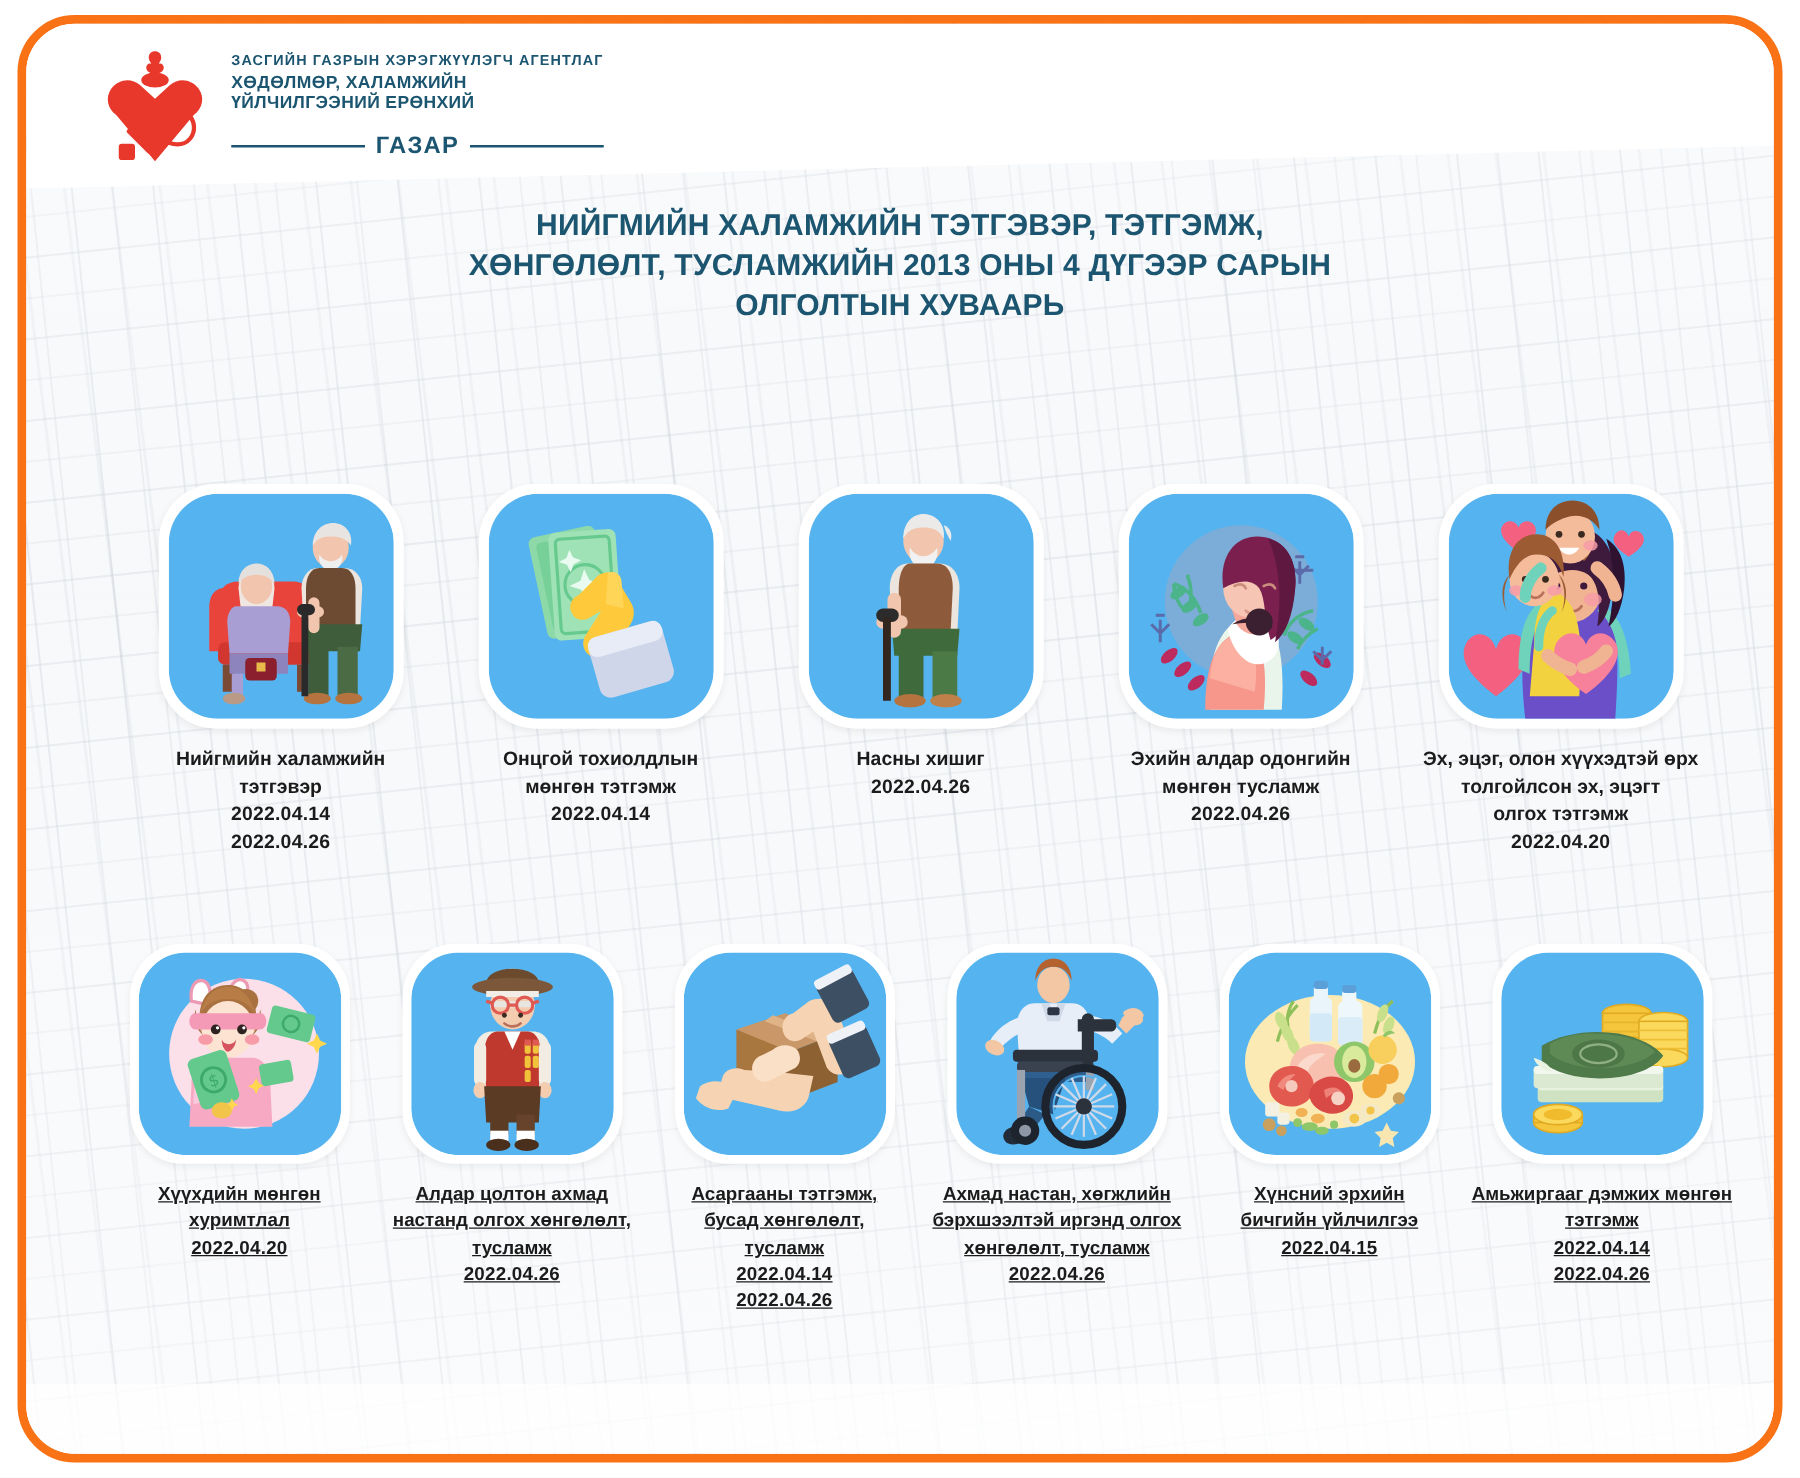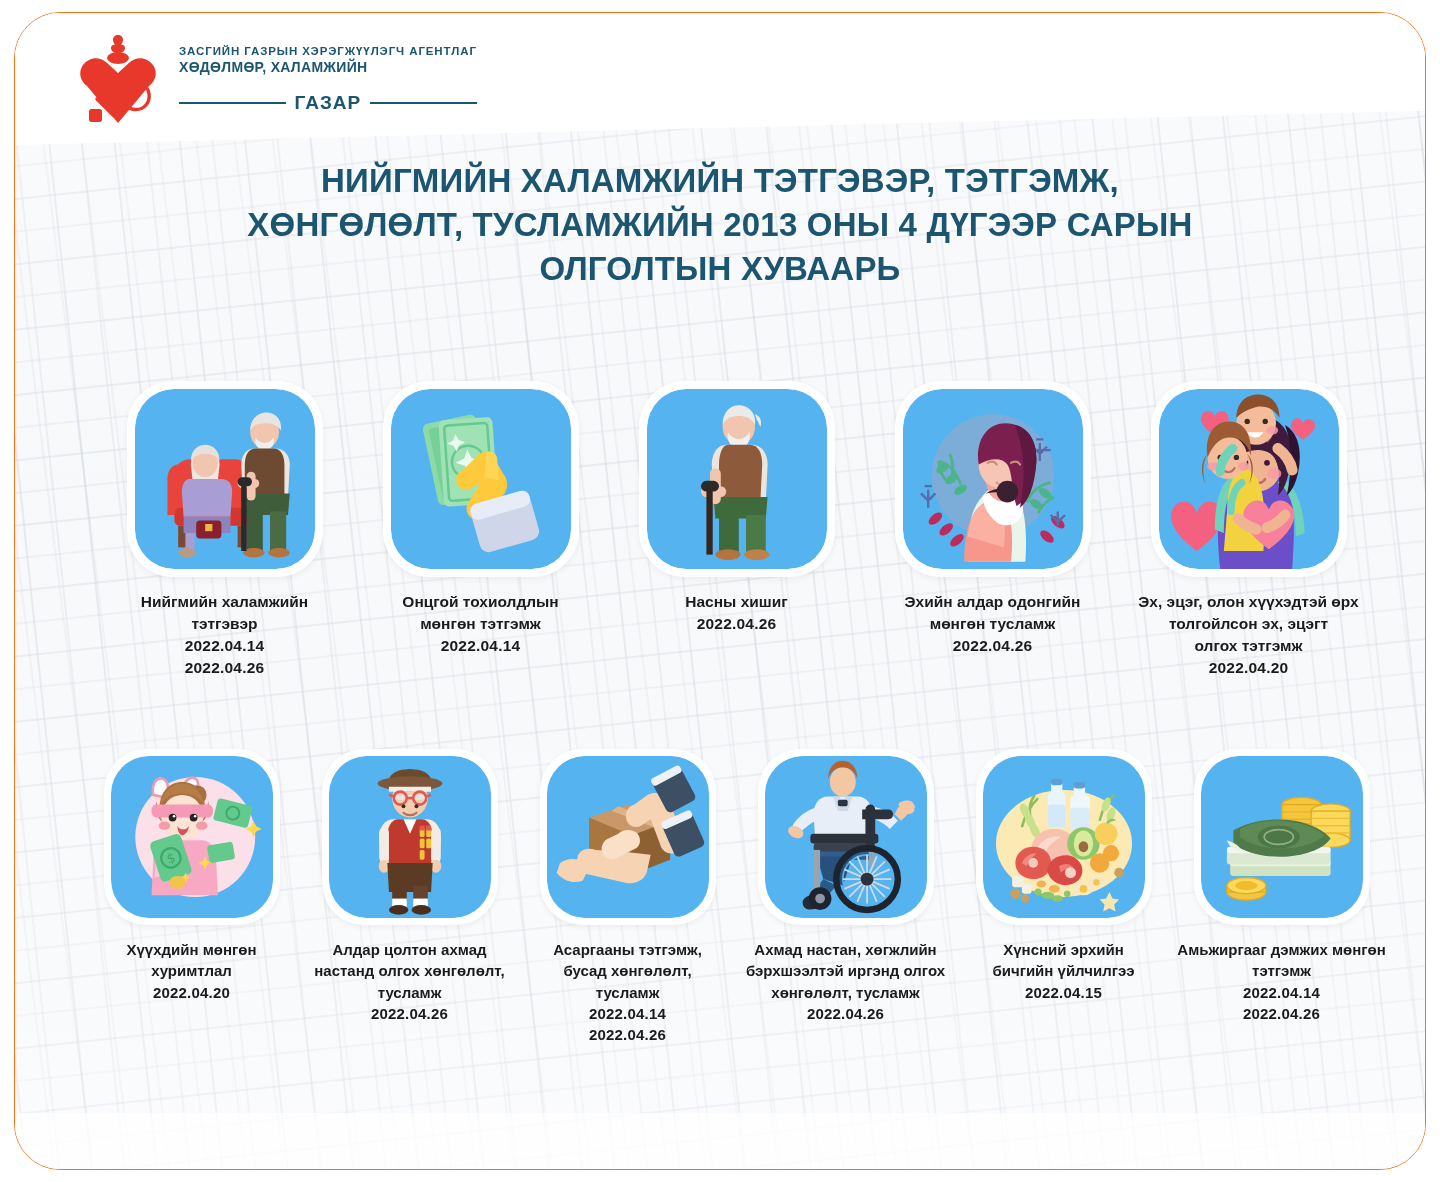--- a/index.html
+++ b/index.html
@@ -15,7 +15,7 @@
   #poster{
     position:absolute; left:14px; top:12px;
     width:1412px; height:1158px;
-    border:1px solid #f97316;
+    border:7px solid #f97316;
     border-radius:46px;
     background:#f4f6f9;
     overflow:hidden;

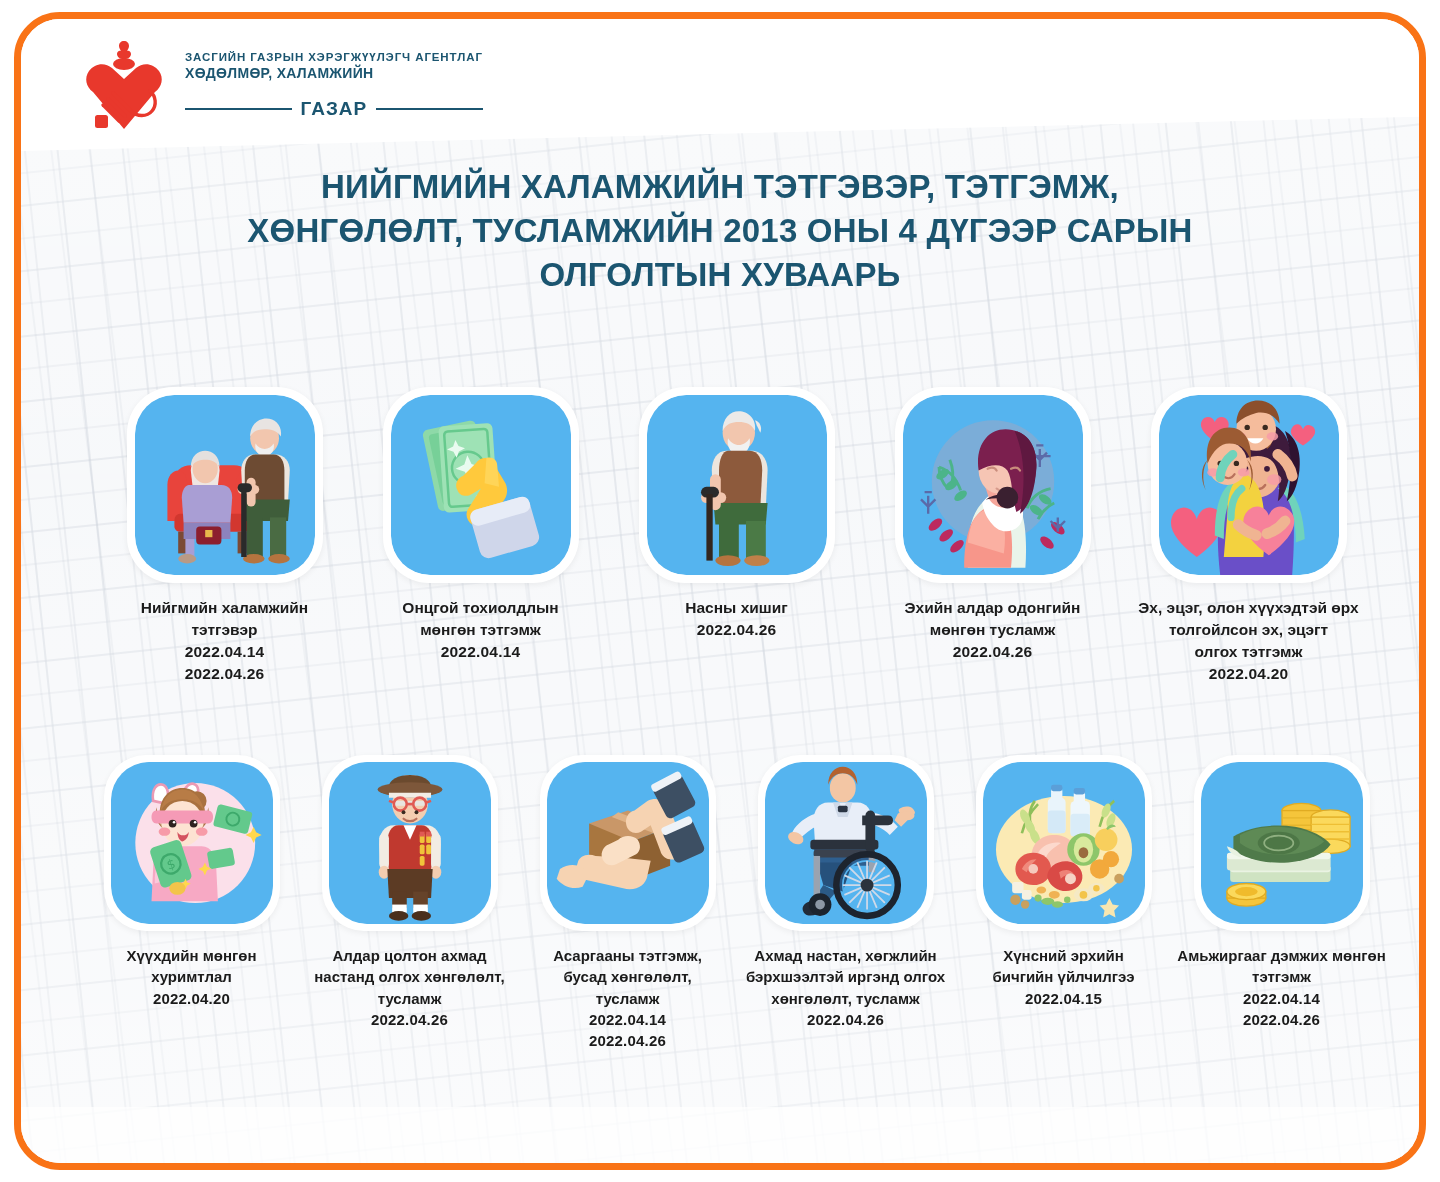--- a/index.html
+++ b/index.html
@@ -147,6 +147,7 @@
     <div class="org-text">
       <div class="org-line1">ЗАСГИЙН ГАЗРЫН ХЭРЭГЖҮҮЛЭГЧ АГЕНТЛАГ</div>
       <div class="org-line2">ХӨДӨЛМӨР, ХАЛАМЖИЙН</div>
+      <div class="org-line3">ҮЙЛЧИЛГЭЭНИЙ ЕРӨНХИЙ</div>
       <div class="org-line4-wrap">
         <div class="org-rule"></div>
         <div class="org-line4">ГАЗАР</div>

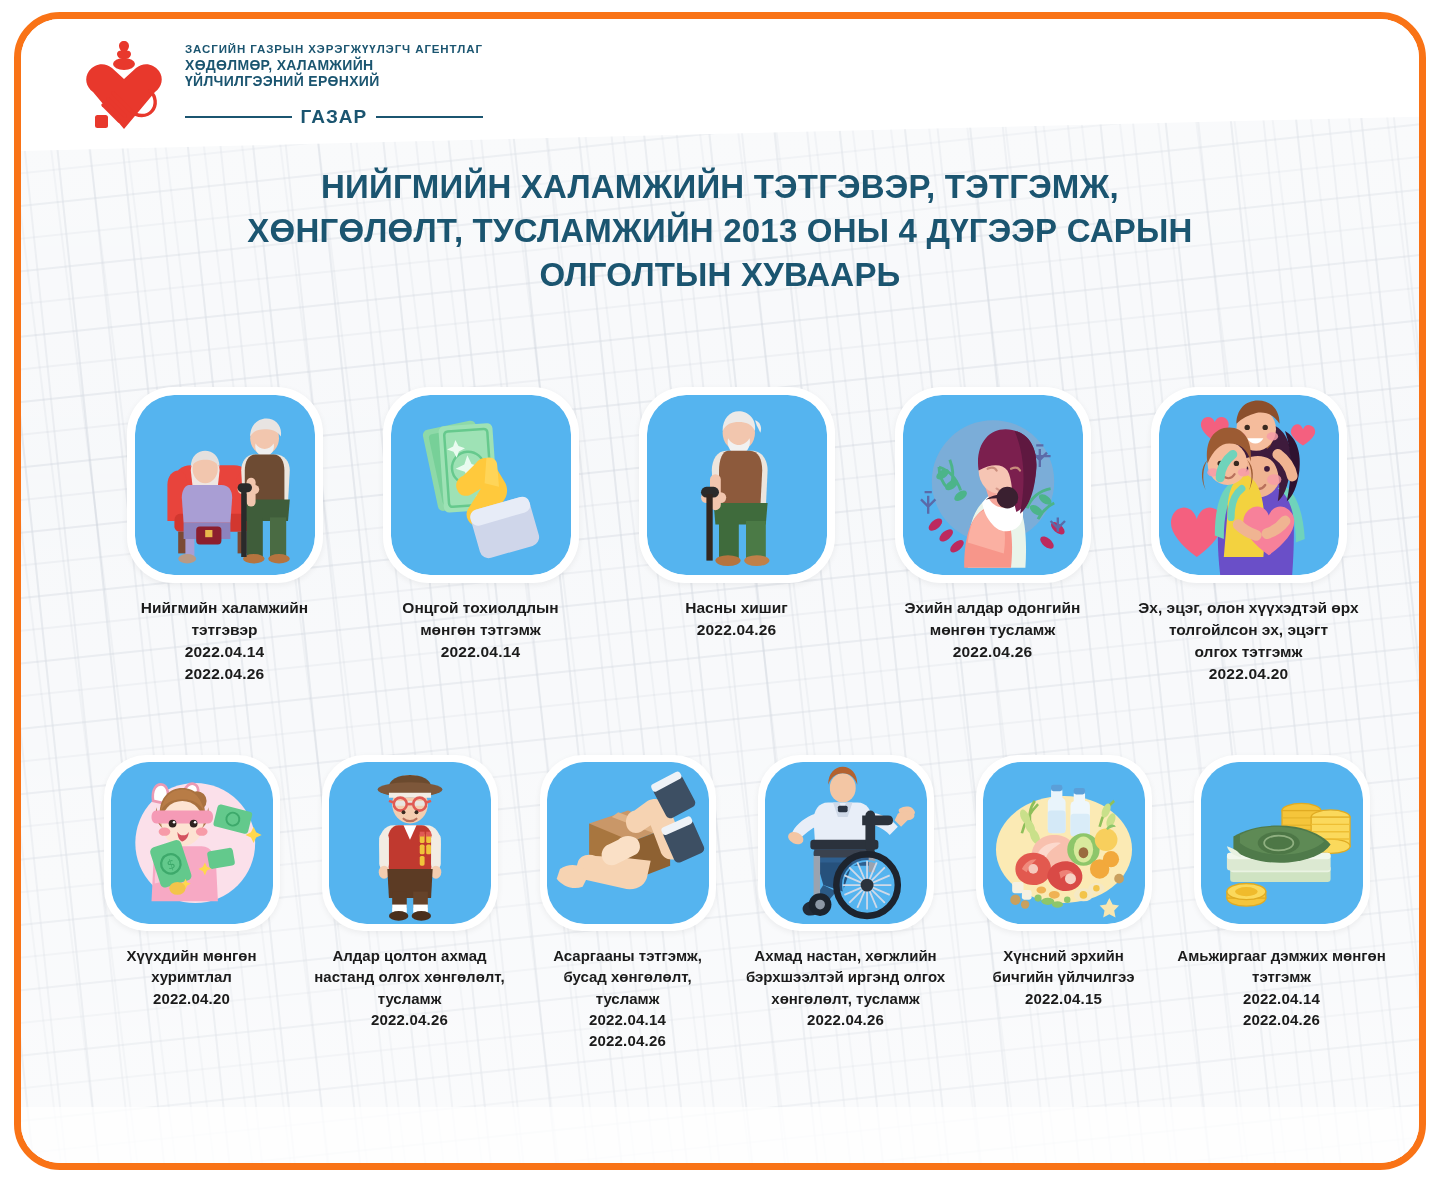--- a/index.html
+++ b/index.html
@@ -75,7 +75,7 @@
   .title{
     position:absolute; left:0; top:146px; width:100%;
     text-align:center; z-index:4;
-    font-size:33px; font-weight:bold; line-height:1.34;
+    font-size:24px; font-weight:bold; line-height:1.34;
     color:#1b5570; letter-spacing:.2px;
     padding:0 64px;
   }

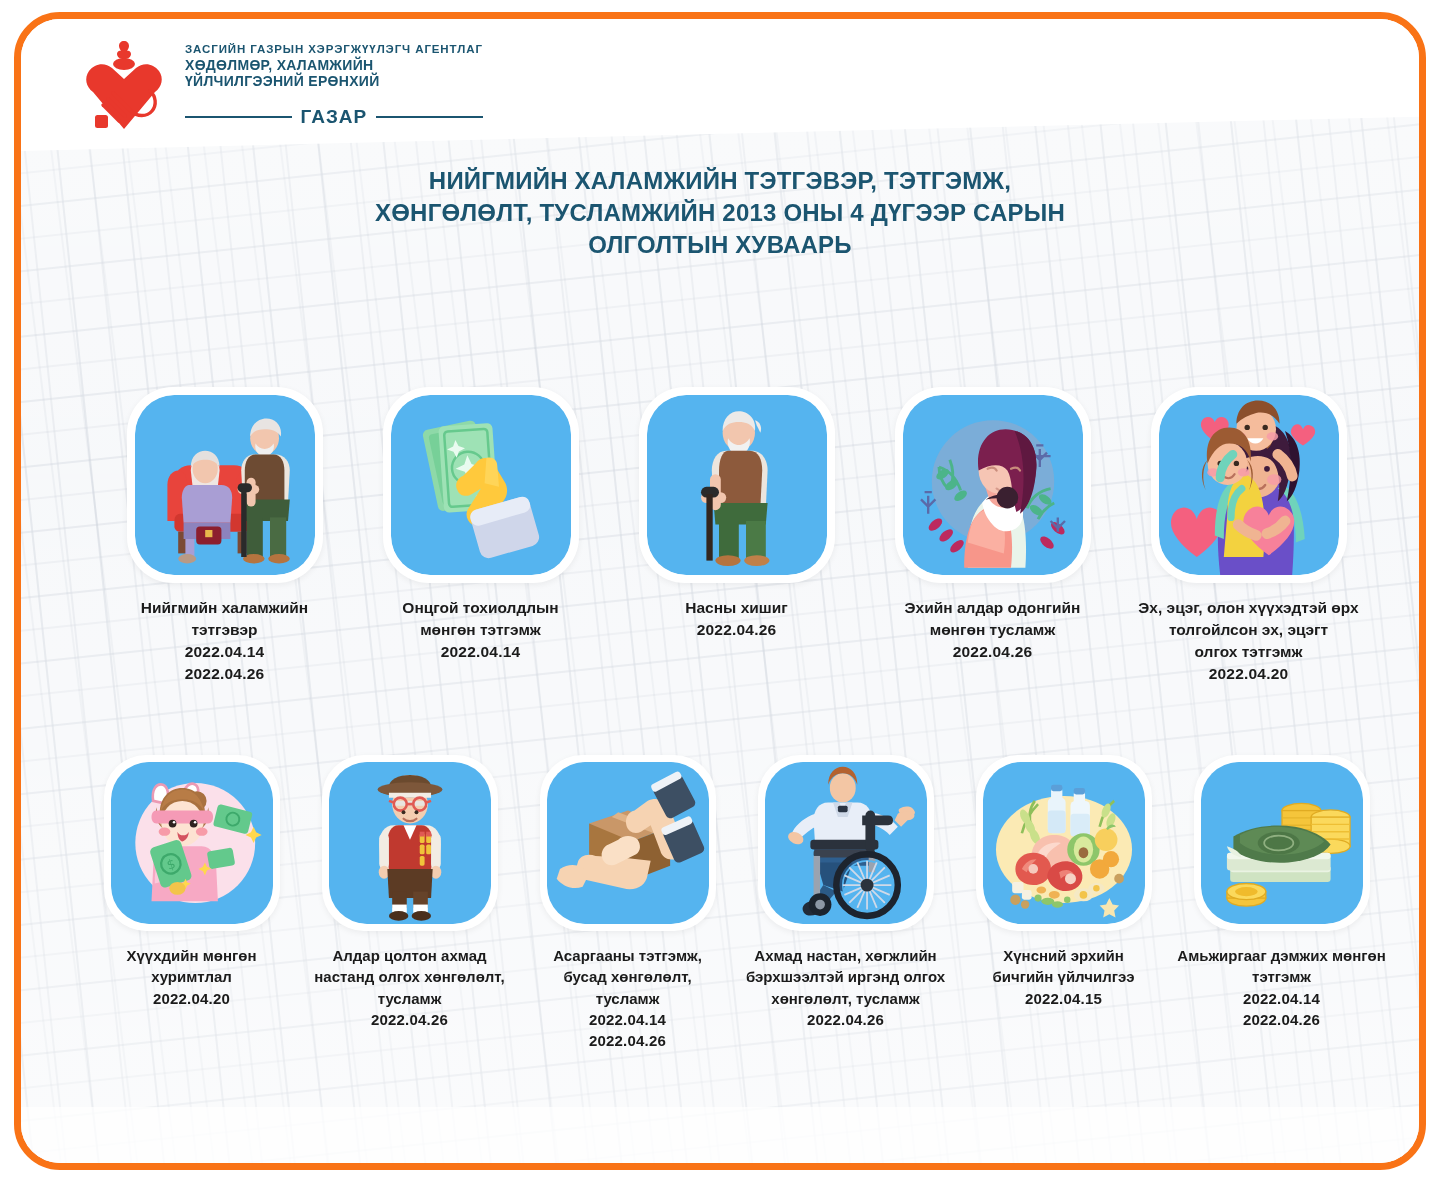--- a/index.html
+++ b/index.html
@@ -104,7 +104,7 @@
     font-size:15.5px; line-height:1.42; color:#1b1b1b; font-weight:bold;
     width:250px;
   }
-  .row2 .caption{ width:220px; font-size:15px; }
+  .row2 .caption{ width:220px; font-size:15px;text-decoration:underline; }
   .caption .lbl{ font-weight:bold; }
   .caption .date{ display:block; font-weight:bold; letter-spacing:.2px; }
   .caption .date:first-of-type{ margin-top:3px; }

